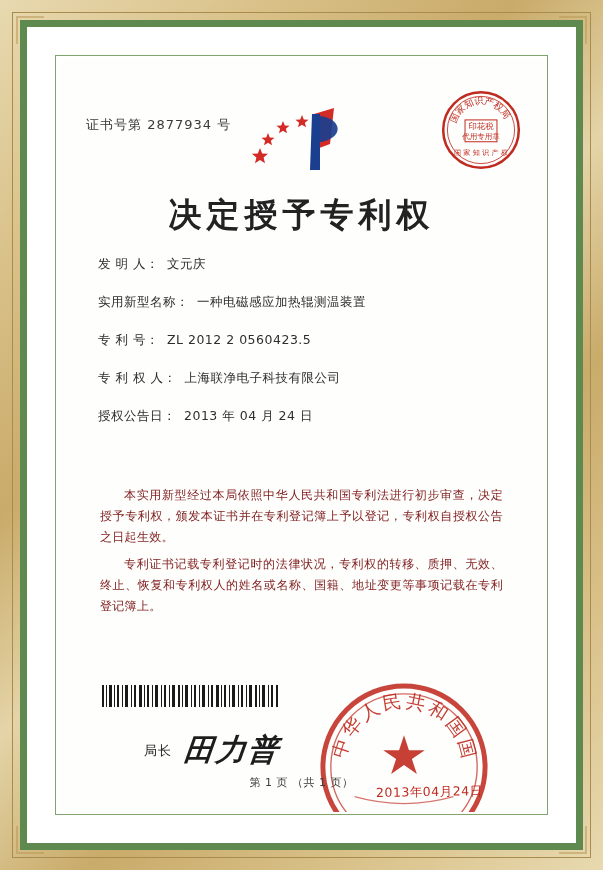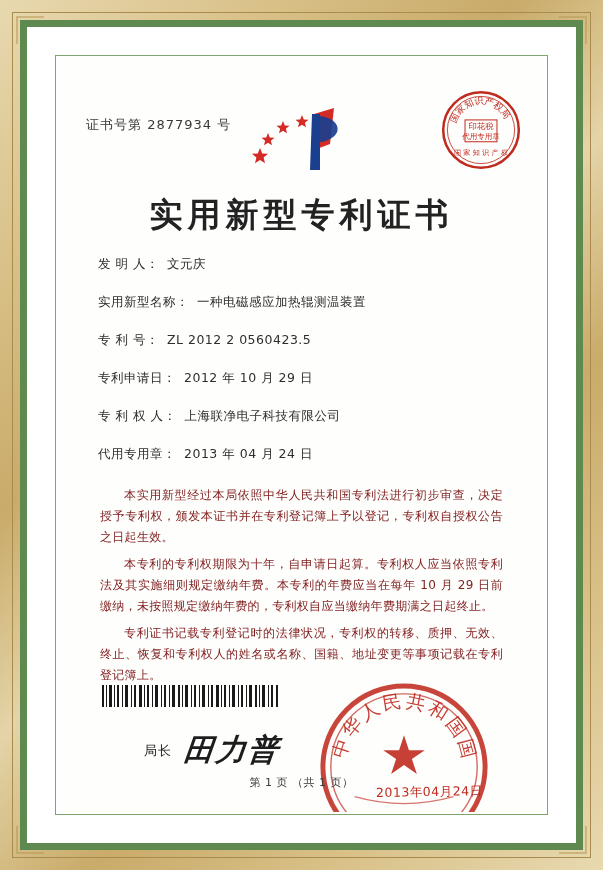--- a/index.html
+++ b/index.html
@@ -253,7 +253,7 @@
         <text x="50" y="80" font-size="8.5" fill="#c02b20" text-anchor="middle" font-family="DejaVu Sans, sans-serif">国 家 知 识 产 权</text>
       </svg>
 
-      <div id="main-title">实用新型专利证书</div>
+      <div id="main-title">决定授予专利权</div>
 
       <div id="fields">
         <div class="field-row">

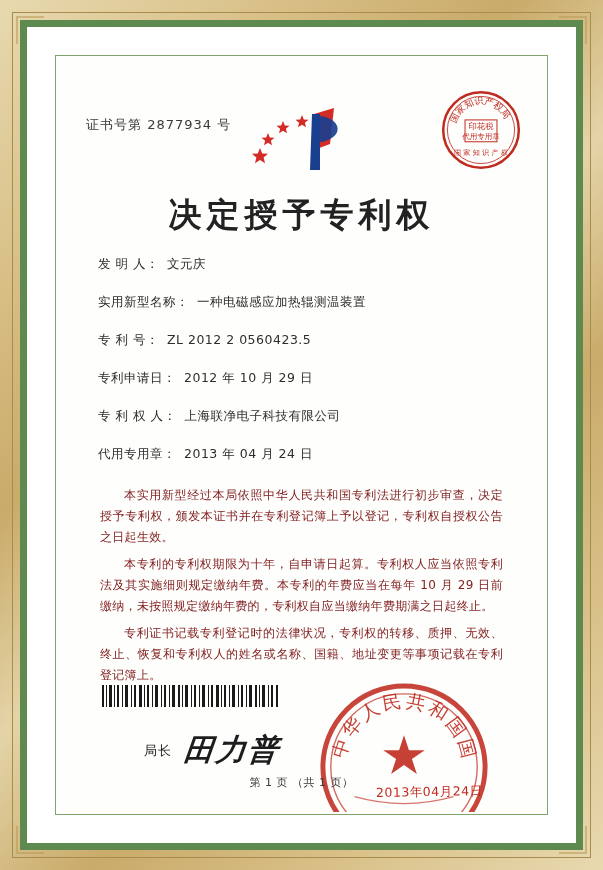--- a/index.html
+++ b/index.html
@@ -267,10 +267,6 @@
         <div class="field-row">
           <span class="field-label">专 利 号：</span>
           <span class="field-value">ZL 2012 2 0560423.5</span>
-        </div>
-        <div class="field-row">
-          <span class="field-label">专利申请日：</span>
-          <span class="field-value">2012 年 10 月 29 日</span>
         </div>
         <div class="field-row">
           <span class="field-label">专 利 权 人：</span>

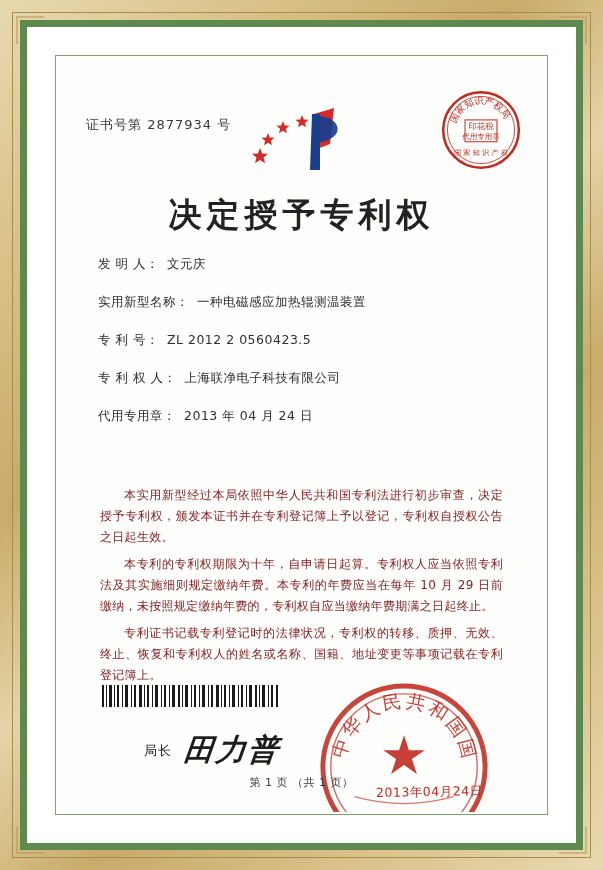--- a/index.html
+++ b/index.html
@@ -273,7 +273,7 @@
           <span class="field-value">上海联净电子科技有限公司</span>
         </div>
         <div class="field-row row-tight">
-          <span class="field-label">代用专用章：</span>
+          <span class="field-label">授权公告日：</span>
           <span class="field-value">2013 年 04 月 24 日</span>
         </div>
       </div>

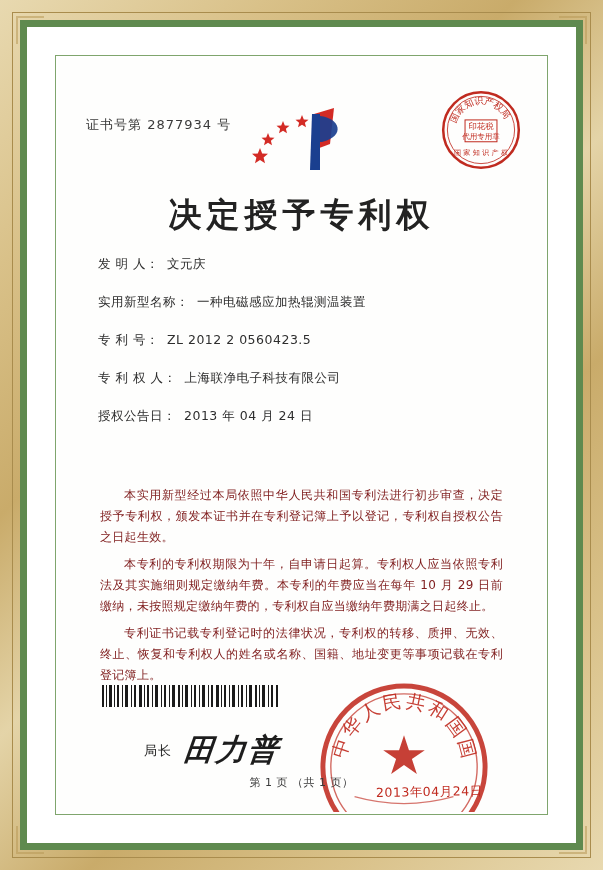--- a/index.html
+++ b/index.html
@@ -280,7 +280,6 @@
 
       <div id="body-text">
         <p>本实用新型经过本局依照中华人民共和国专利法进行初步审查，决定授予专利权，颁发本证书并在专利登记簿上予以登记，专利权自授权公告之日起生效。</p>
-        <p>本专利的专利权期限为十年，自申请日起算。专利权人应当依照专利法及其实施细则规定缴纳年费。本专利的年费应当在每年 10 月 29 日前缴纳，未按照规定缴纳年费的，专利权自应当缴纳年费期满之日起终止。</p>
         <p>专利证书记载专利登记时的法律状况，专利权的转移、质押、无效、终止、恢复和专利权人的姓名或名称、国籍、地址变更等事项记载在专利登记簿上。</p>
       </div>
 

